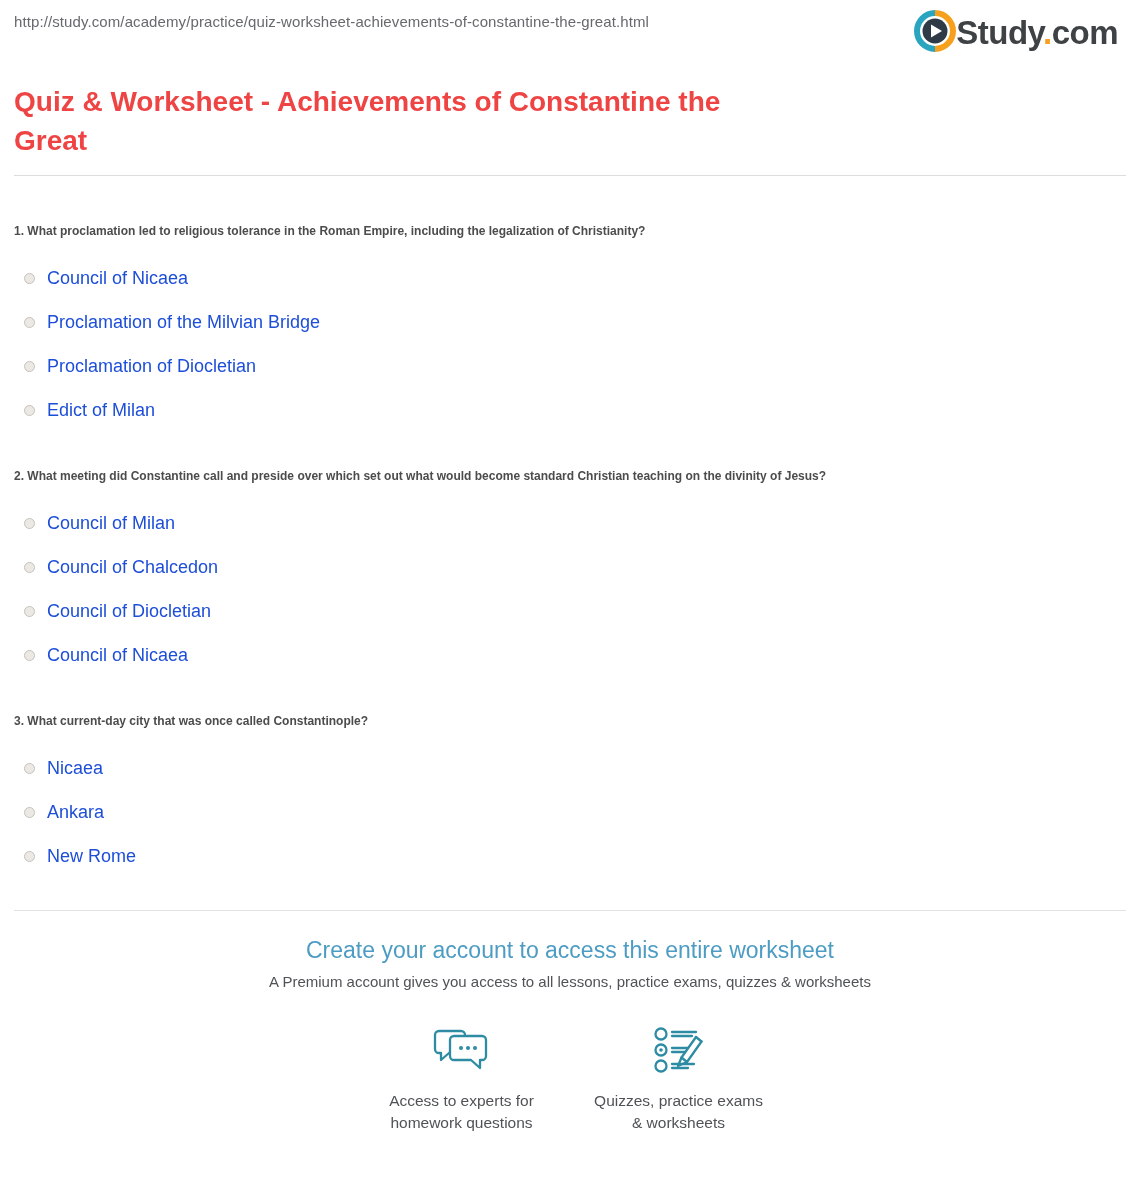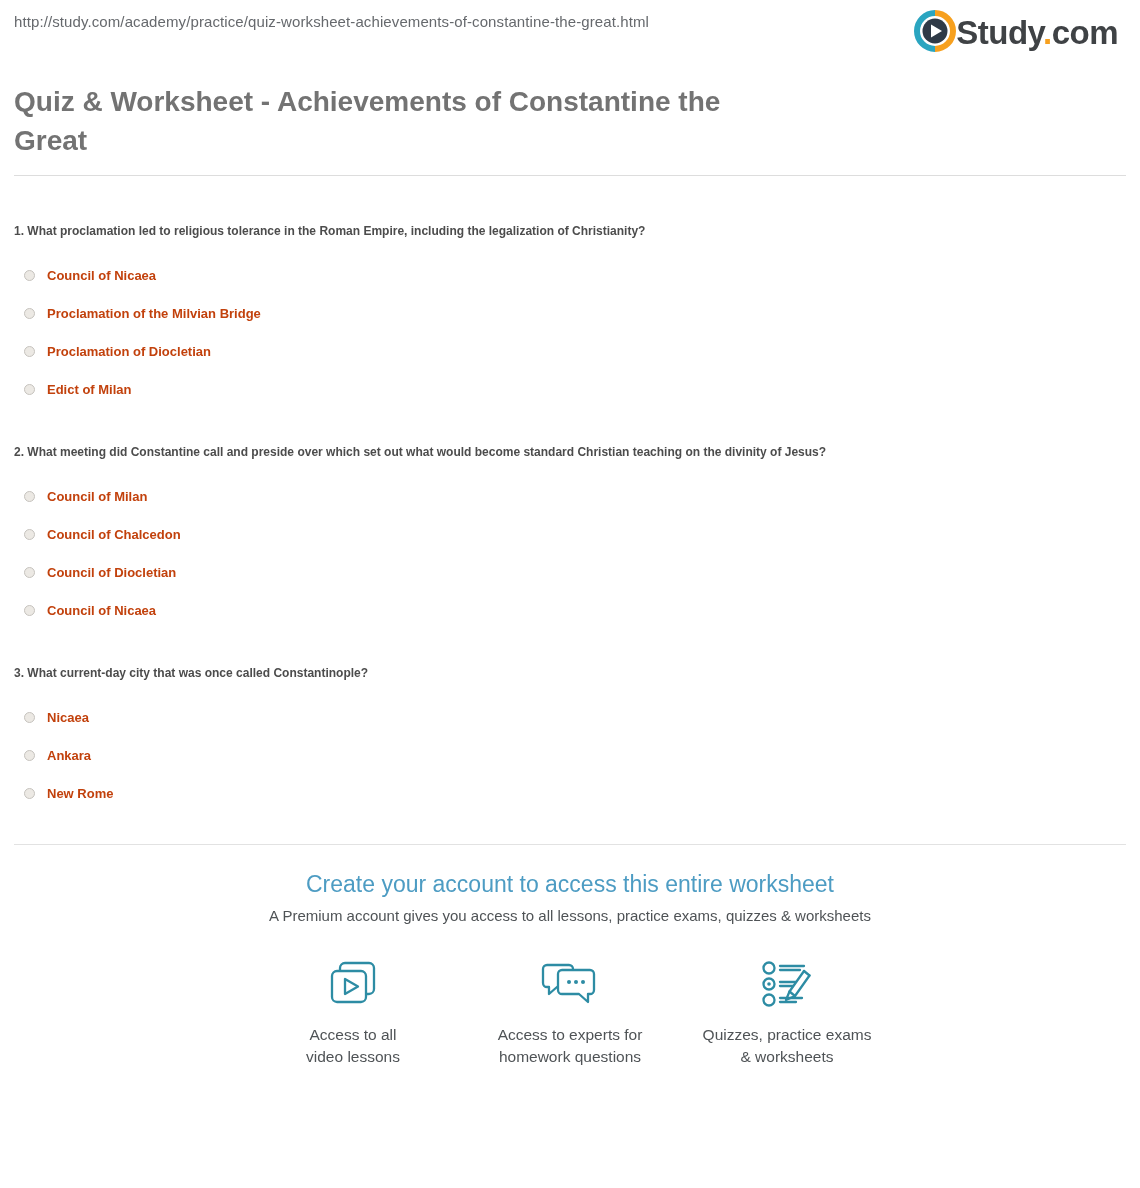--- a/index.html
+++ b/index.html
@@ -21,7 +21,7 @@
   
   .page-title {
     margin: 26px 0 0 0; max-width: 785px;
-    font-size: 28px; line-height: 39px; font-weight: 600; color: #737373;
+    font-size: 28px; line-height: 39px; font-weight: 600; color: #ef4444;
   }
   .divider { border: none; border-top: 1px solid #ddd; margin-top: 15px; }
 

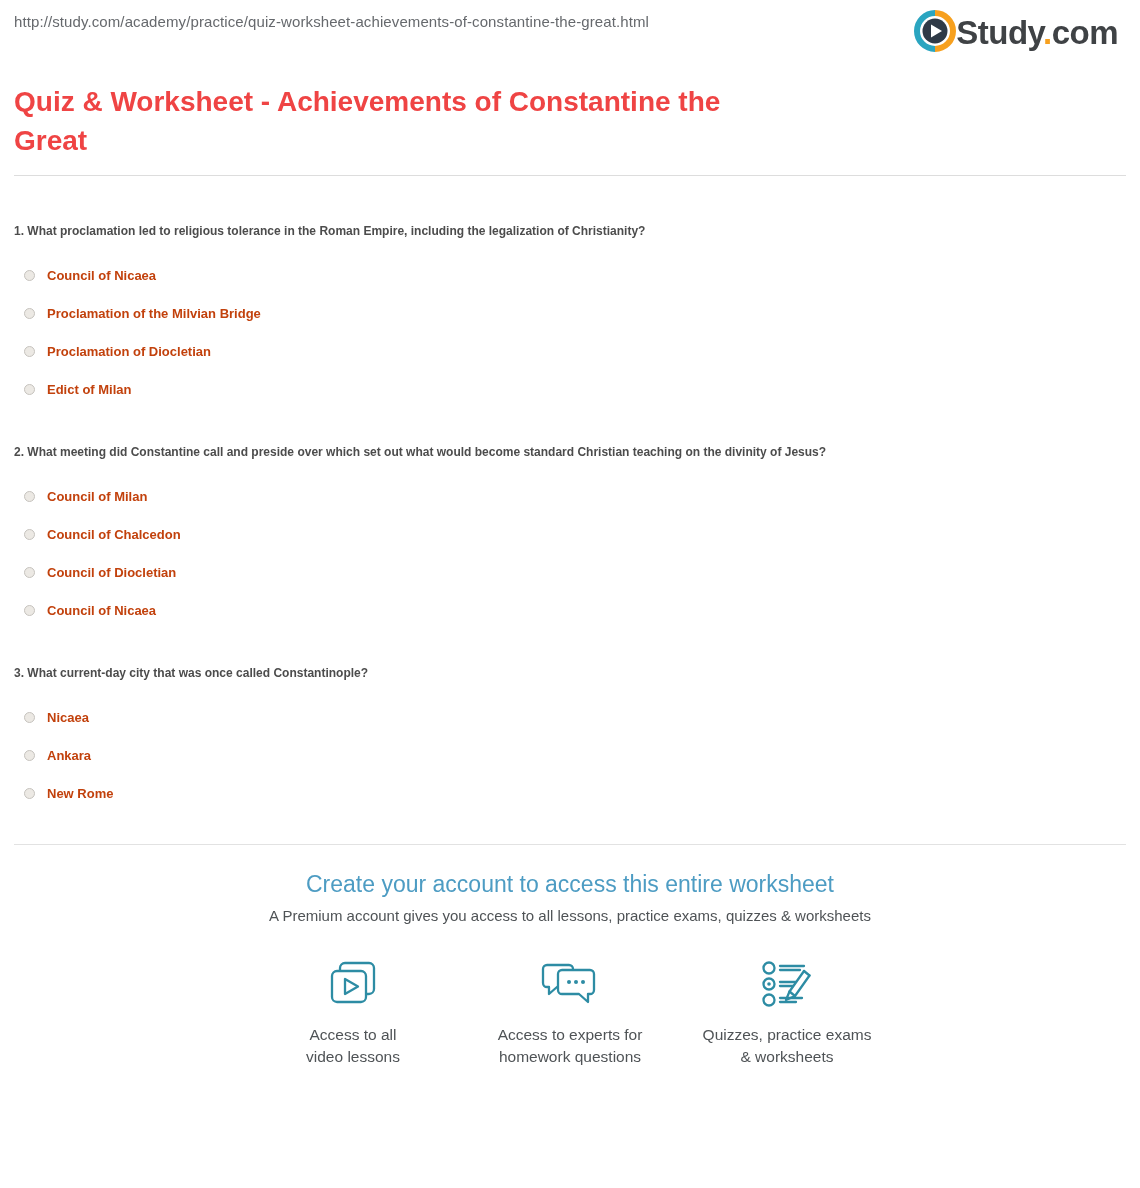--- a/index.html
+++ b/index.html
@@ -35,7 +35,7 @@
     background: #ece9e4; border: 1px solid #c6c3be;
     margin: 0 12px 0 10px; flex: 0 0 auto;
   }
-  .option-label { font-size: 13px; color: #c2410c; font-weight: bold; }
+  .option-label { font-size: 18px; color: #1d4ed8; }
 
   
   .divider2 { border: none; border-top: 1px solid #e2e2e2; margin-top: 43px; }

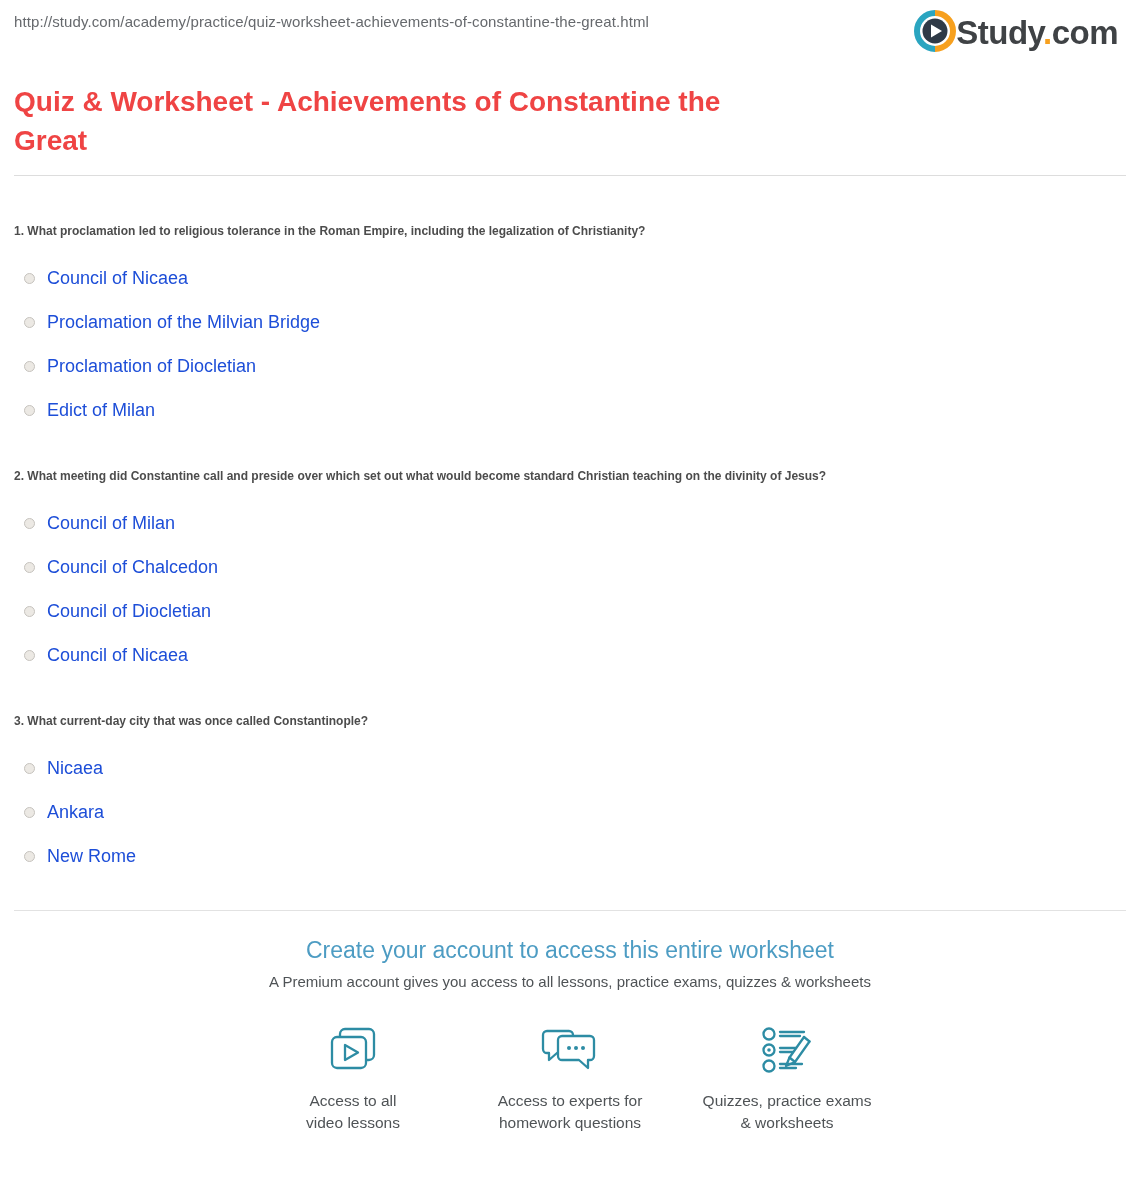--- a/index.html
+++ b/index.html
@@ -134,19 +134,6 @@
 
     <div class="features">
 
-      <div class="feature">
-        <div class="feature-icon">
-          <svg class="tealicon" width="52" height="50" viewBox="0 0 52 50">
-            <rect x="13" y="3" width="34" height="31" rx="5"></rect>
-            <rect x="5" y="11" width="34" height="31" rx="5" fill="#ffffff"></rect>
-            <polygon points="18,19 18,34 31,26.5"></polygon>
-          </svg>
-        </div>
-        <div class="feature-label">
-          <div>Access to all</div>
-          <div>video lessons</div>
-        </div>
-      </div>
 
       <div class="feature">
         <div class="feature-icon">

